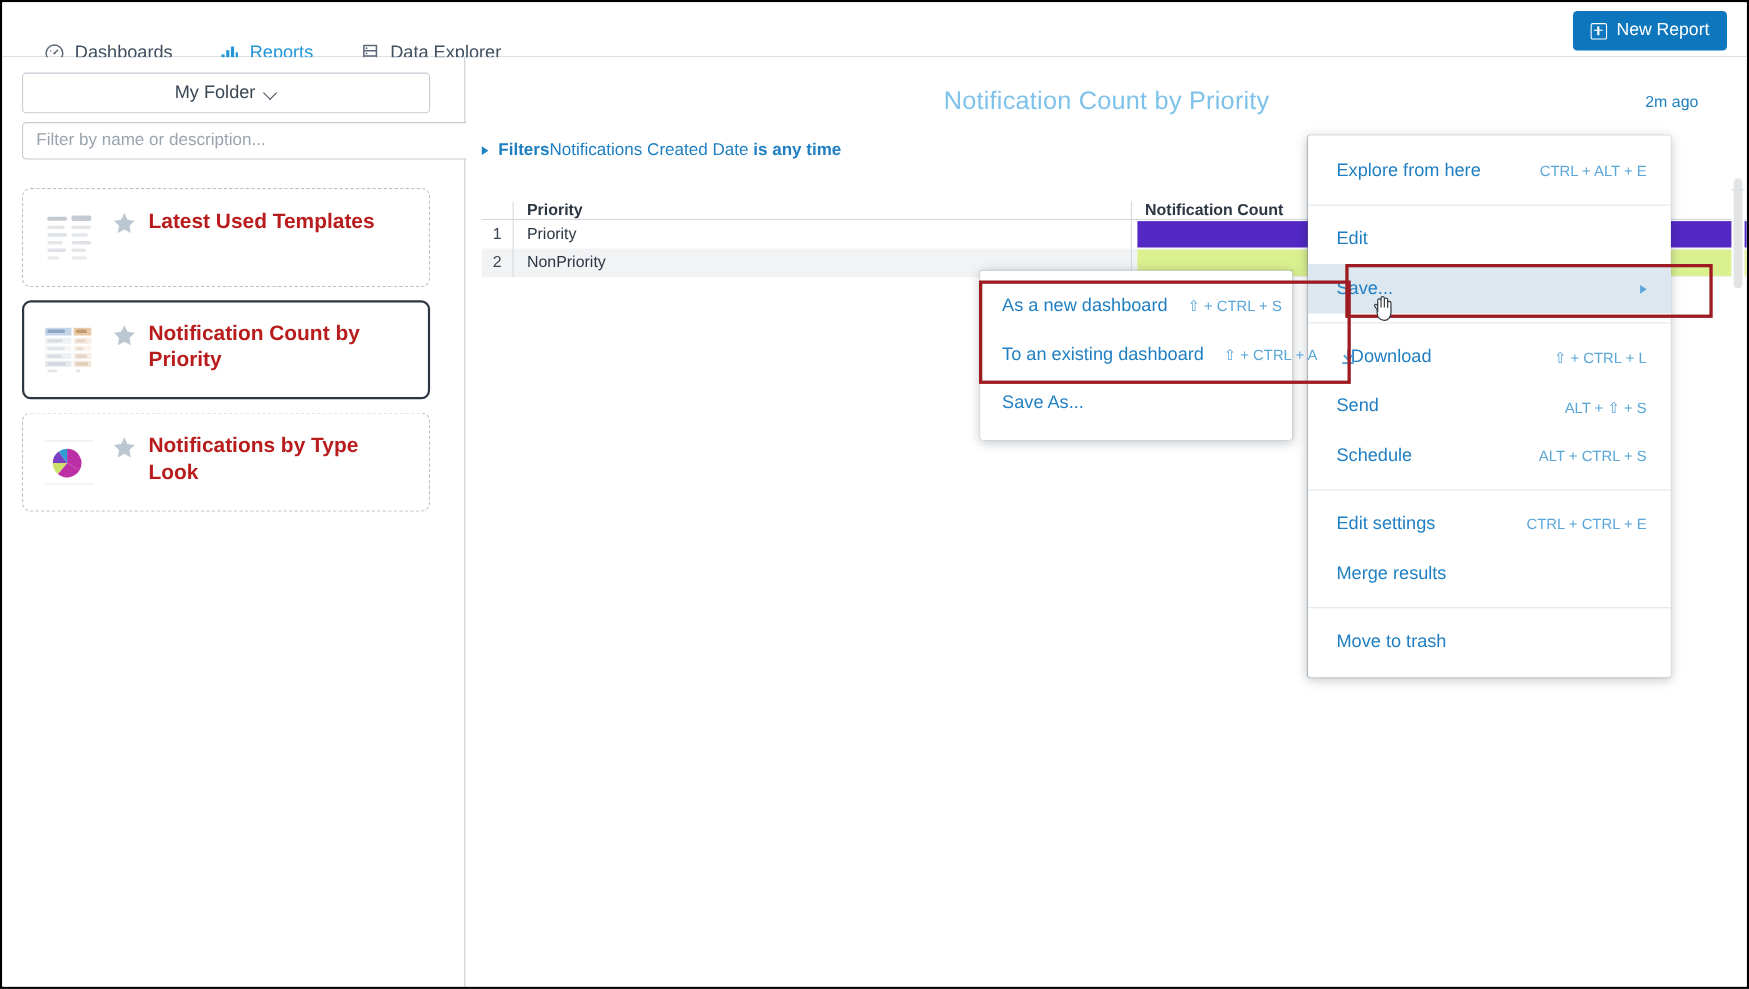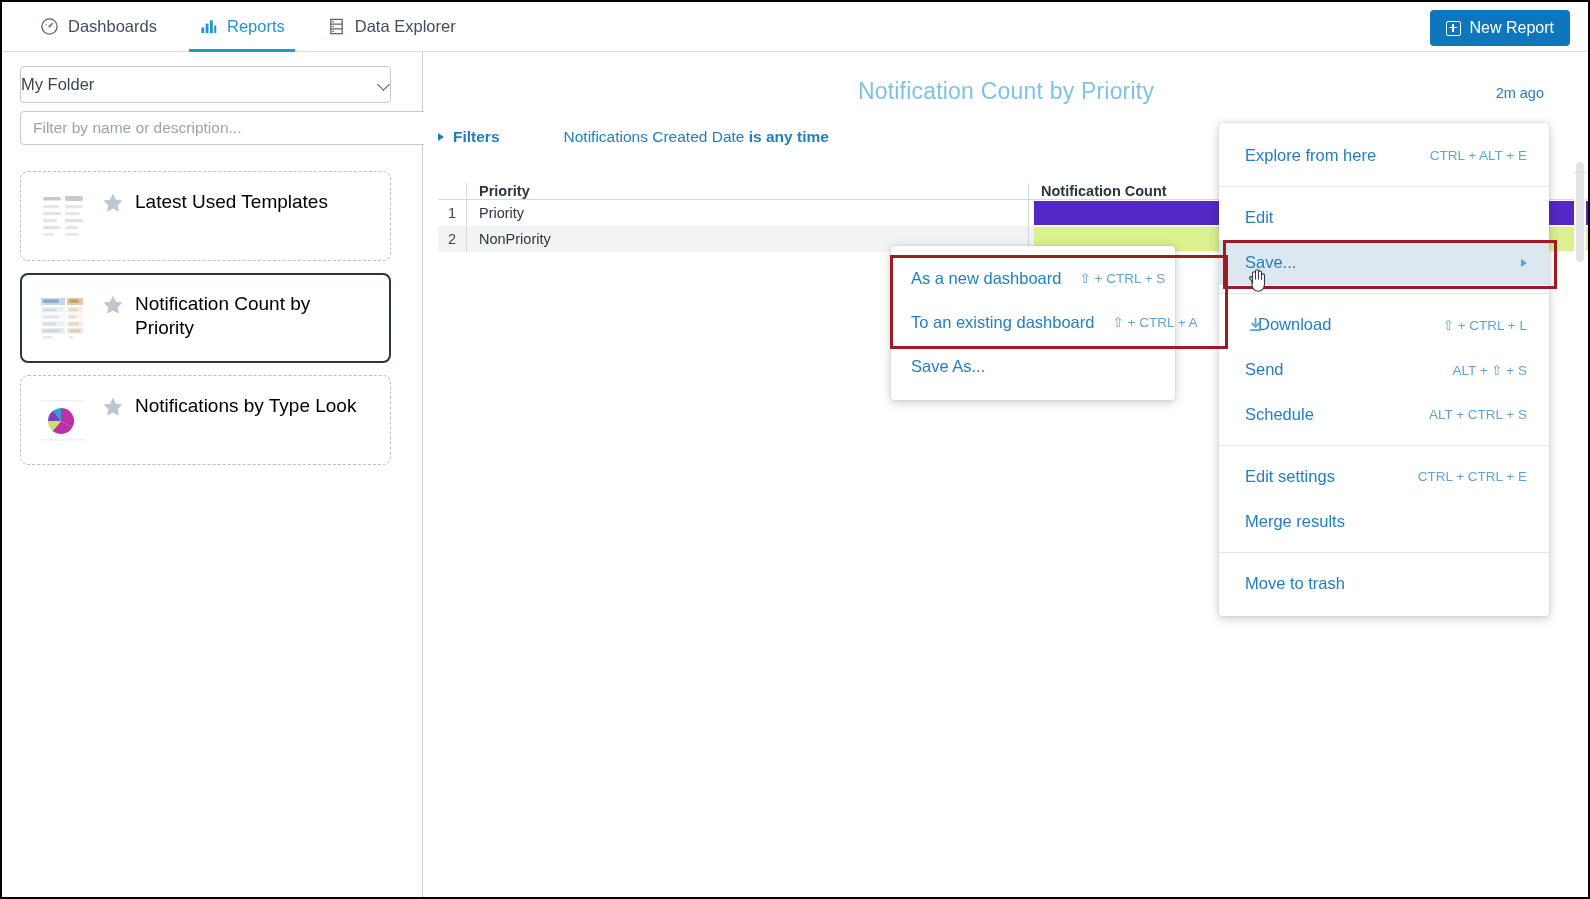--- a/index.html
+++ b/index.html
@@ -32,6 +32,7 @@
     padding: 0 16px; height: 50px;
     font-size: 16.5px; color: #3e4e5e; cursor: pointer;
     position: relative;
+    margin-top: 22px;
   }
   .tab + .tab { margin-left: 10px; text-align: right; }
   .tab.active { color: #2196d6; }

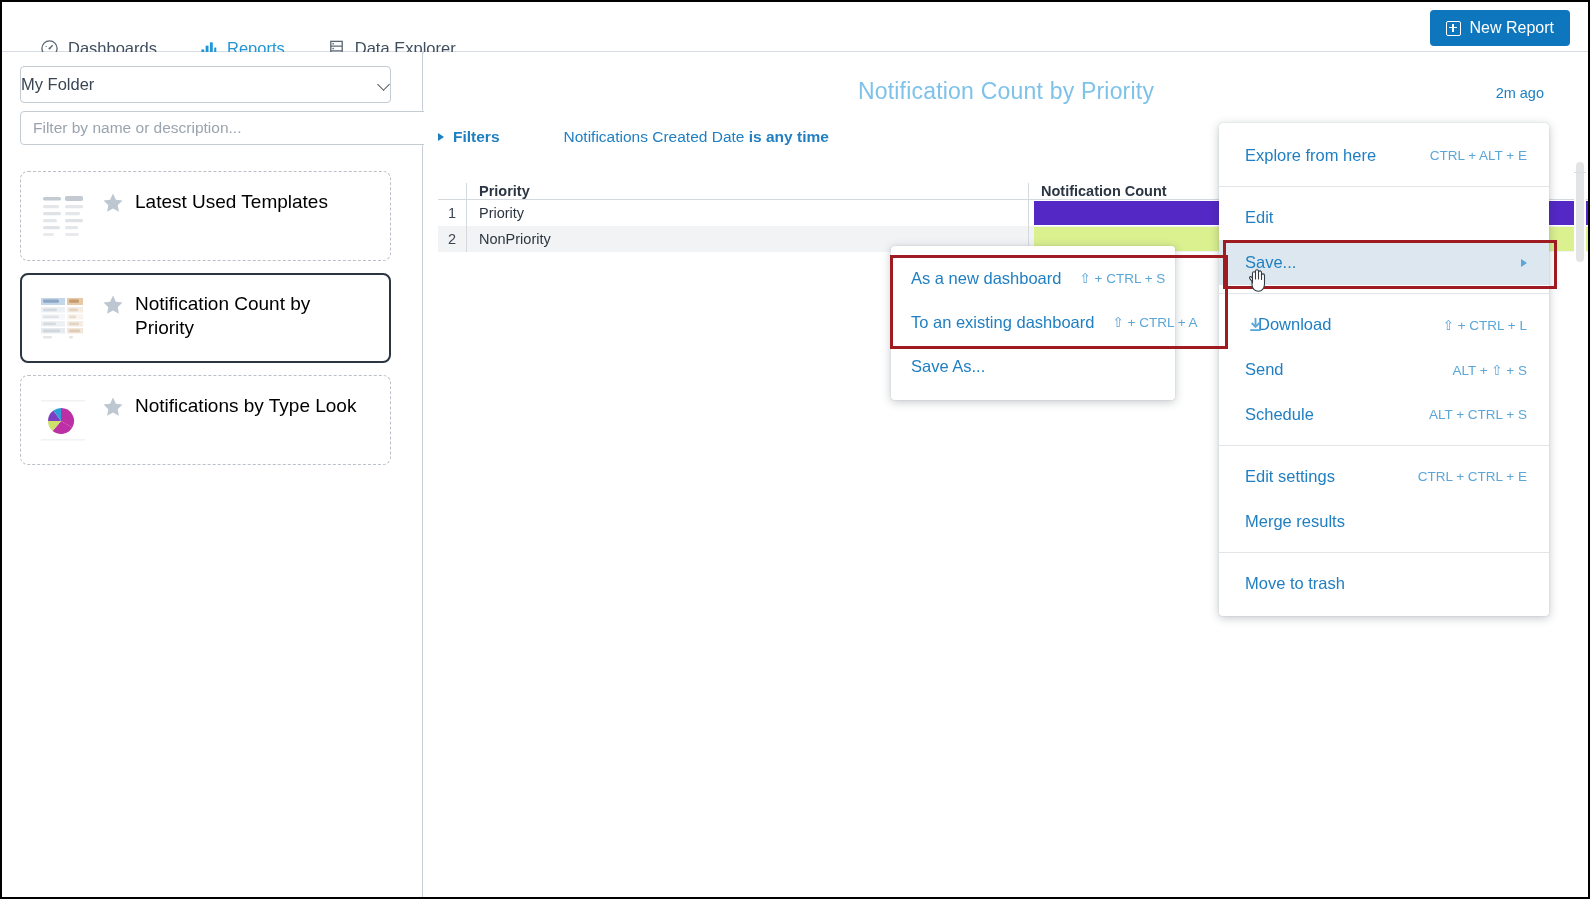--- a/index.html
+++ b/index.html
@@ -68,7 +68,7 @@
   .folderbtn {
     width: 371px; height: 37px;
     border: 1px solid #c3cbd3; border-radius: 4px;
-    display: flex; align-items: center; justify-content: space-between; gap: 9px;
+    display: flex; align-items: center; justify-content: center; gap: 9px;
     font-size: 16.5px; color: #3a4653; cursor: pointer; background: #fff;
   }
   .chev { display: inline-block; width: 11px; height: 11px; position: relative; }

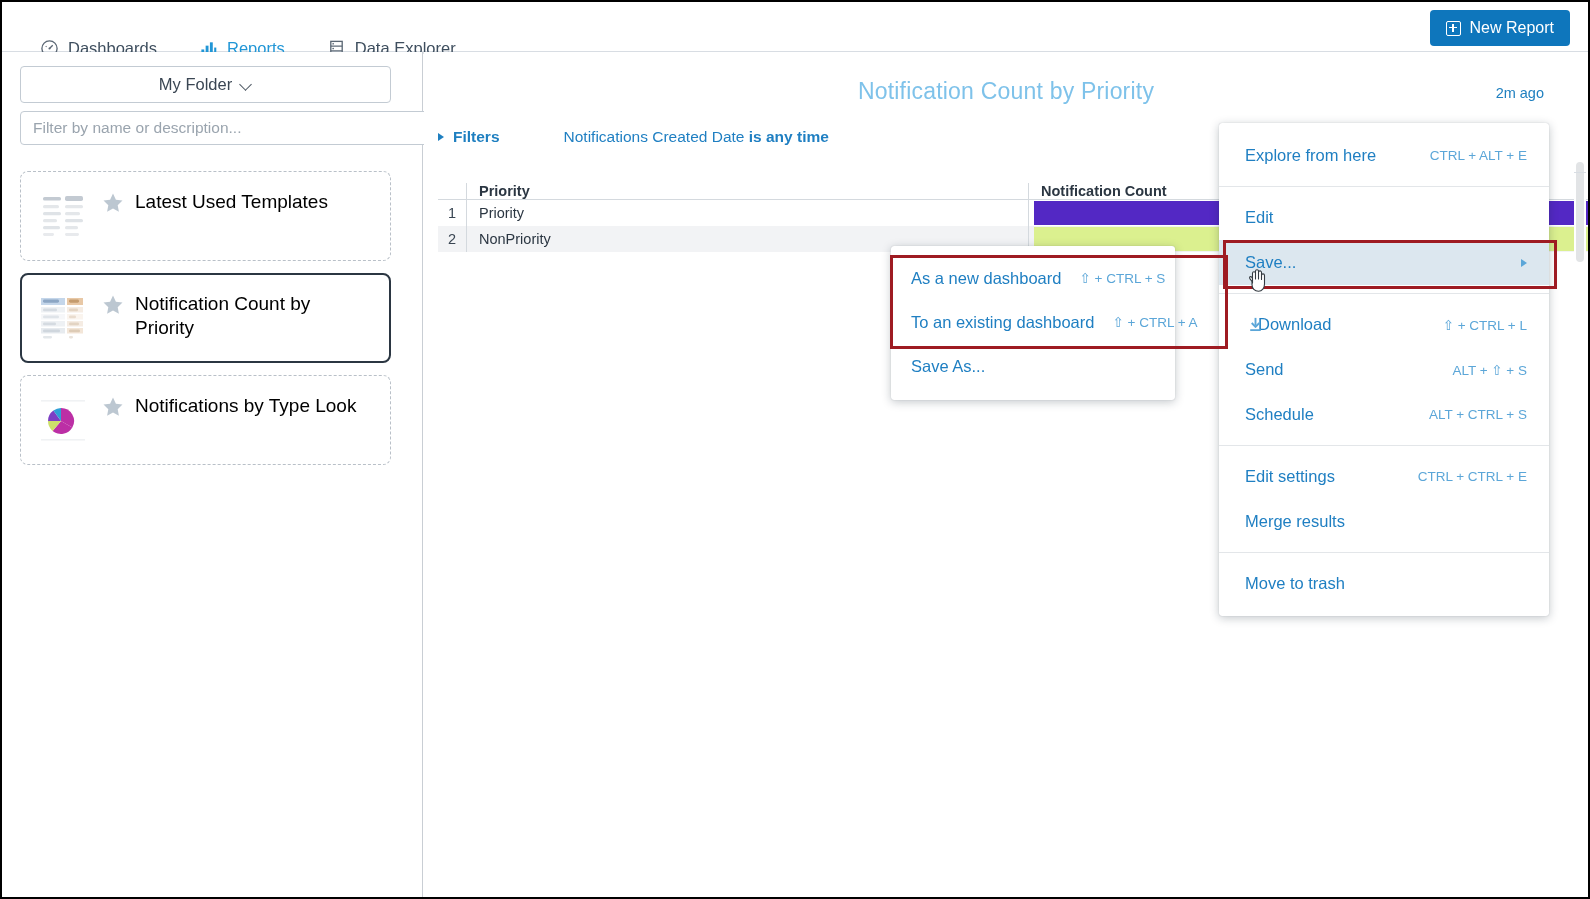--- a/index.html
+++ b/index.html
@@ -114,7 +114,7 @@
   }
   .rtime { position: absolute; right: 44px; top: 33px; font-size: 14.5px; color: #2080c0; }
 
-  .filterbar { position: absolute; left: 14px; top: 76px; display: flex; align-items: center; gap: 64px; }
+  .filterbar { position: absolute; left: 14px; top: 76px; display: flex; align-items: center; }
   .filters-toggle { display: flex; align-items: center; gap: 9px; cursor: pointer; }
   .tri {
     width: 0; height: 0; border-left: 6px solid #1e7fc0;

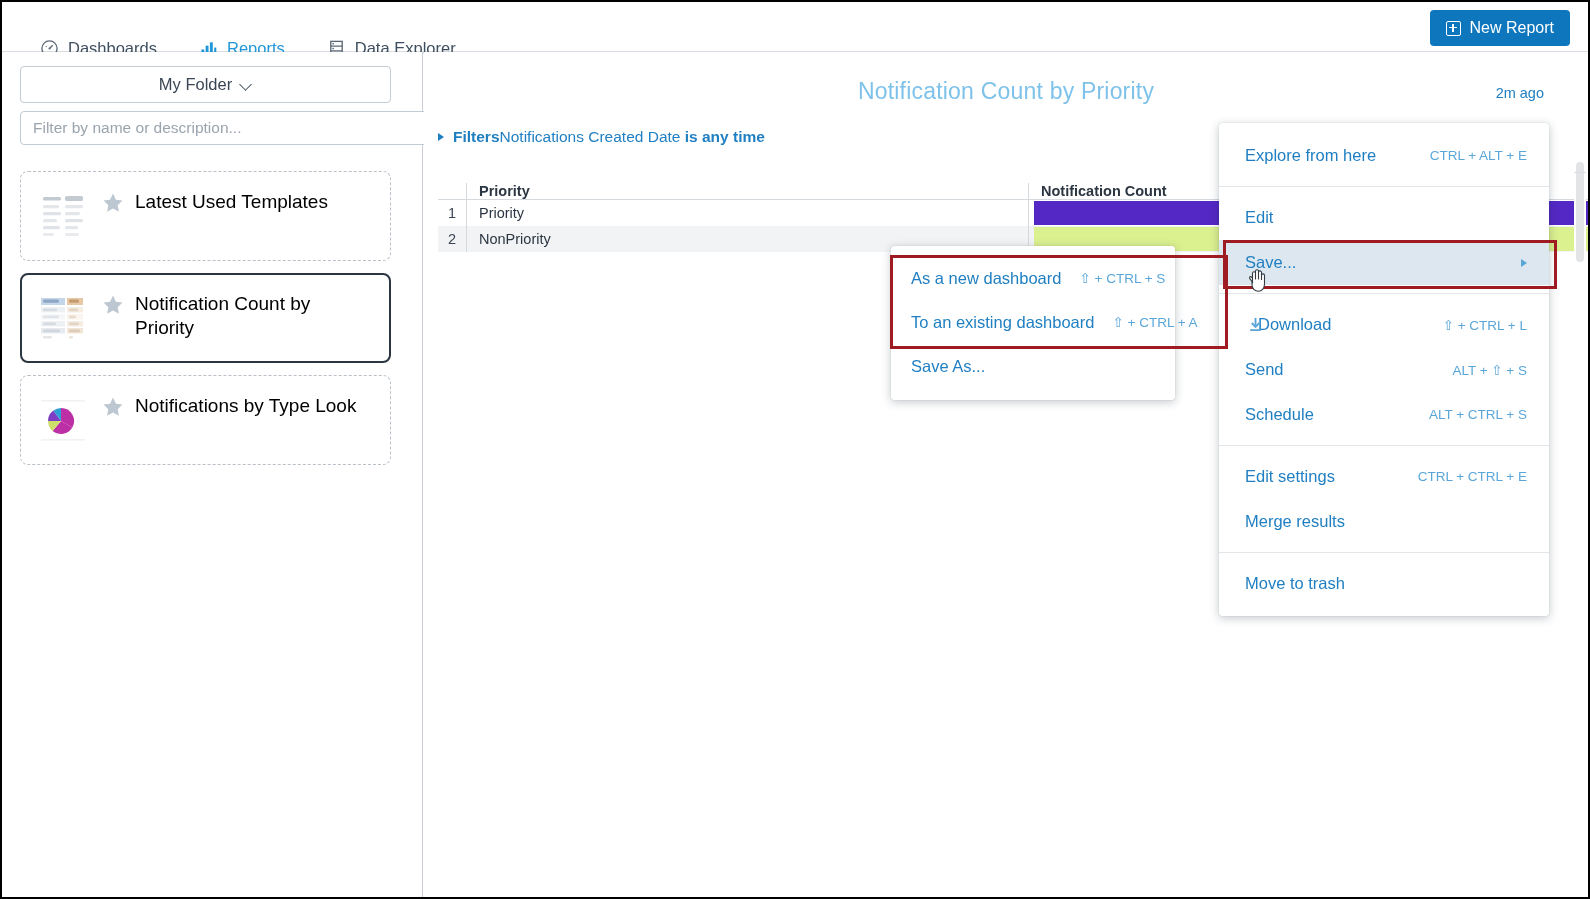--- a/index.html
+++ b/index.html
@@ -142,7 +142,7 @@
     position: absolute; background: #fff; border-radius: 3px;
     box-shadow: 0 2px 10px rgba(20,35,50,.26), 0 0 1px rgba(20,35,50,.3);
   }
-  .mainmenu { left: 1217px; top: 121px; width: 330px; padding: 10px 0 10px 0; }
+  .mainmenu { left: 1187px; top: 121px; width: 330px; padding: 10px 0 10px 0; }
   .mi {
     position: relative; display: flex; align-items: center;
     height: 45px; padding: 0 22px 0 26px; cursor: pointer;

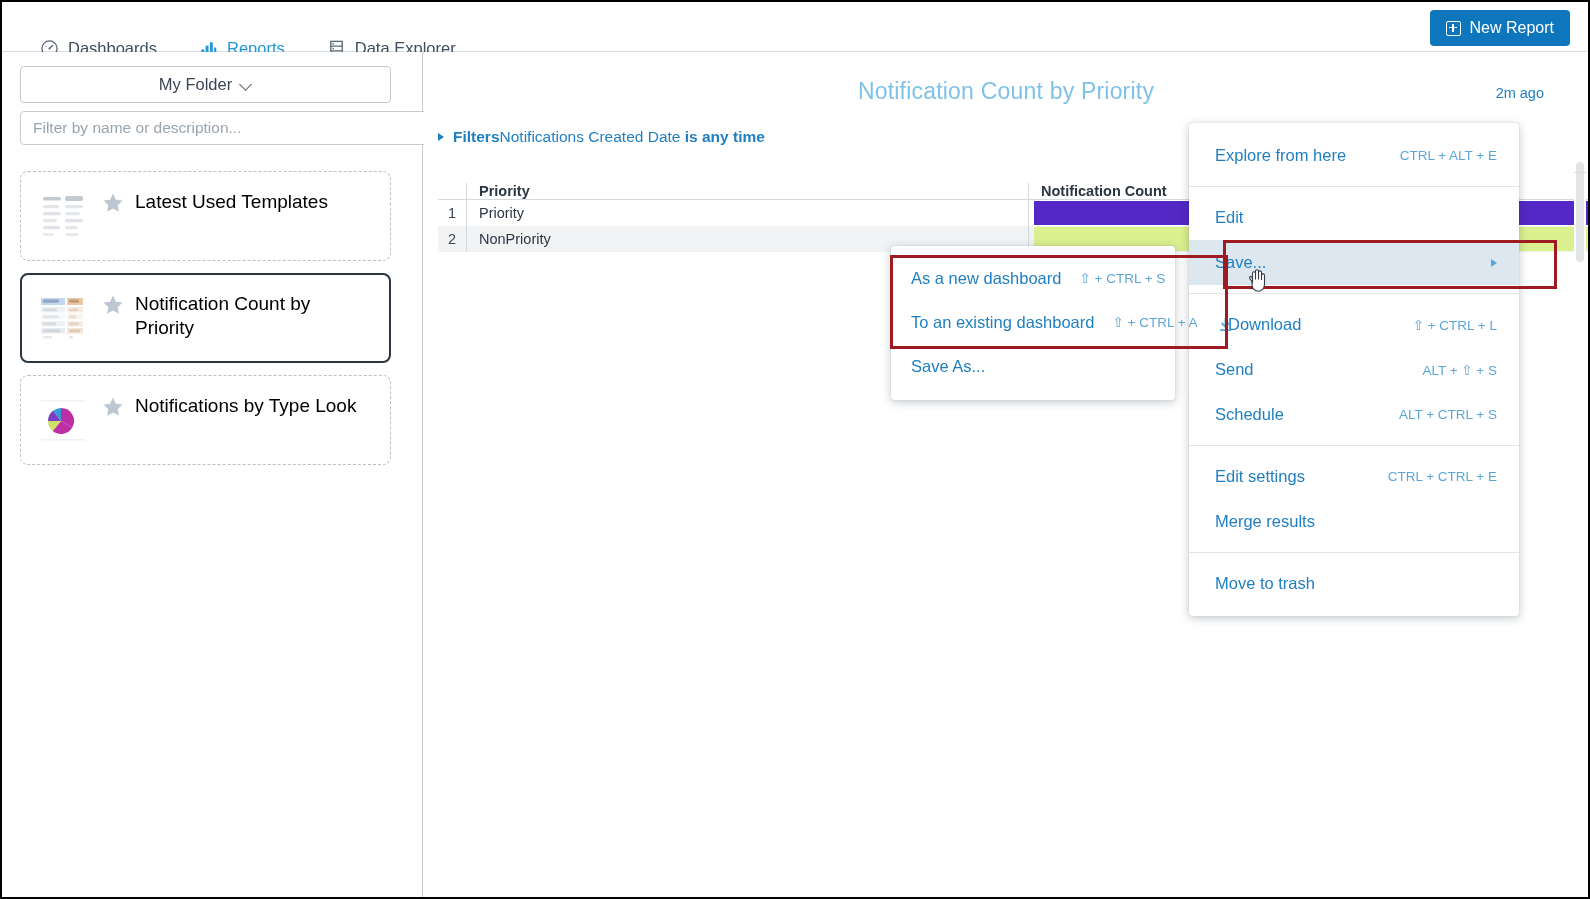--- a/index.html
+++ b/index.html
@@ -100,7 +100,7 @@
   .card .titlerow { display: flex; align-items: flex-start; gap: 10px; }
   .card .star { width: 24px; min-width: 24px; height: 24px; margin-top: 1px; }
   .card .ctitle {
-    font-size: 19px; font-weight: normal; color: #000000; line-height: 1.28;
+    font-size: 19px; font-weight: bold; color: #b91c1c; line-height: 1.28;
   }
   .card .cdesc {
     margin-top: 11px; font-size: 16px; color: #46525f; line-height: 1.45;

